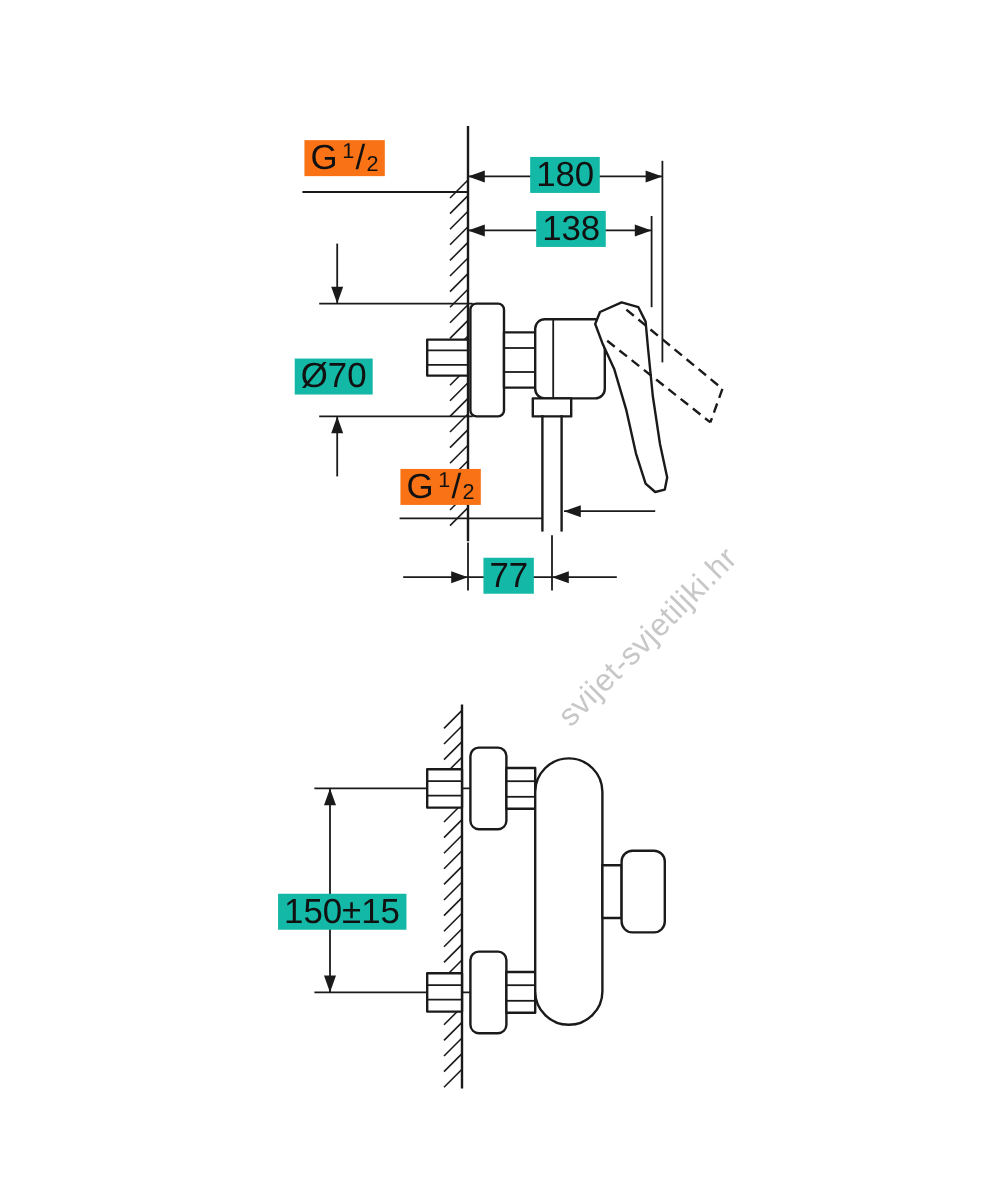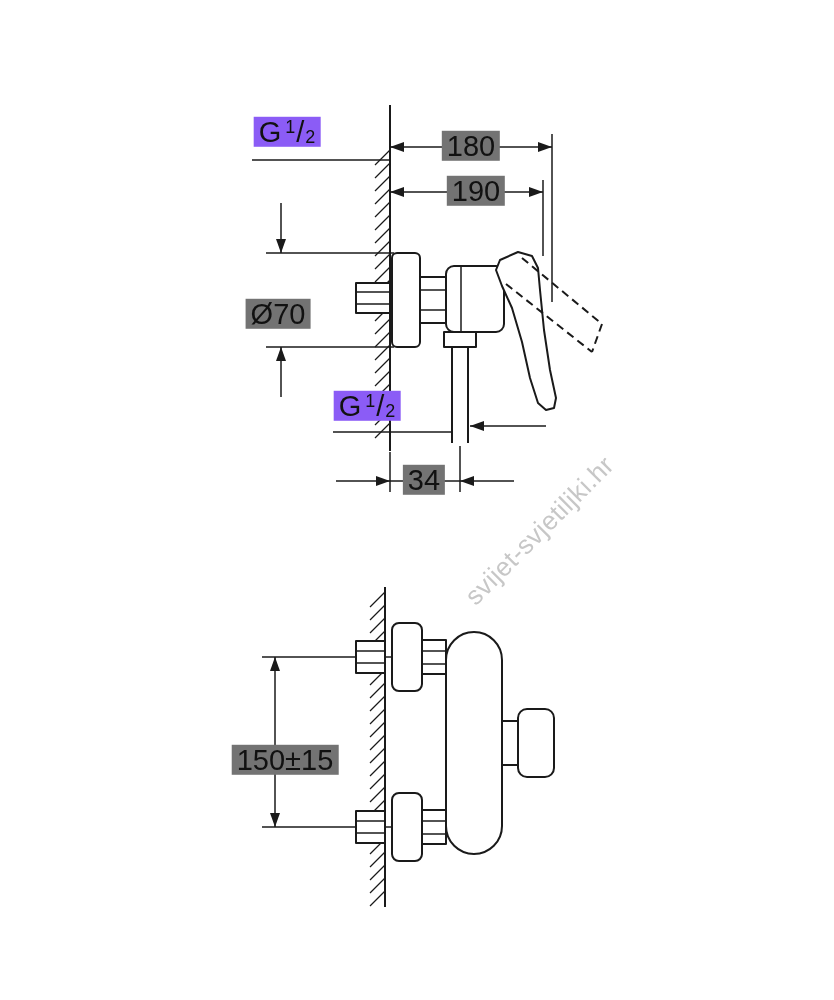--- a/index.html
+++ b/index.html
@@ -26,7 +26,7 @@
     background:#737373;padding:0 5px;
     white-space:nowrap;line-height:1.05;
   }
-  .g-label{background:#8b5cf6;}
+  .g-label{background:#f97316;}
   .g-label sup{font-size:0.62em;vertical-align:0.5em;margin-left:4px;}
   .g-label sub{font-size:0.62em;vertical-align:-0.08em;}
   .g-label .slash{margin:0 1px;}

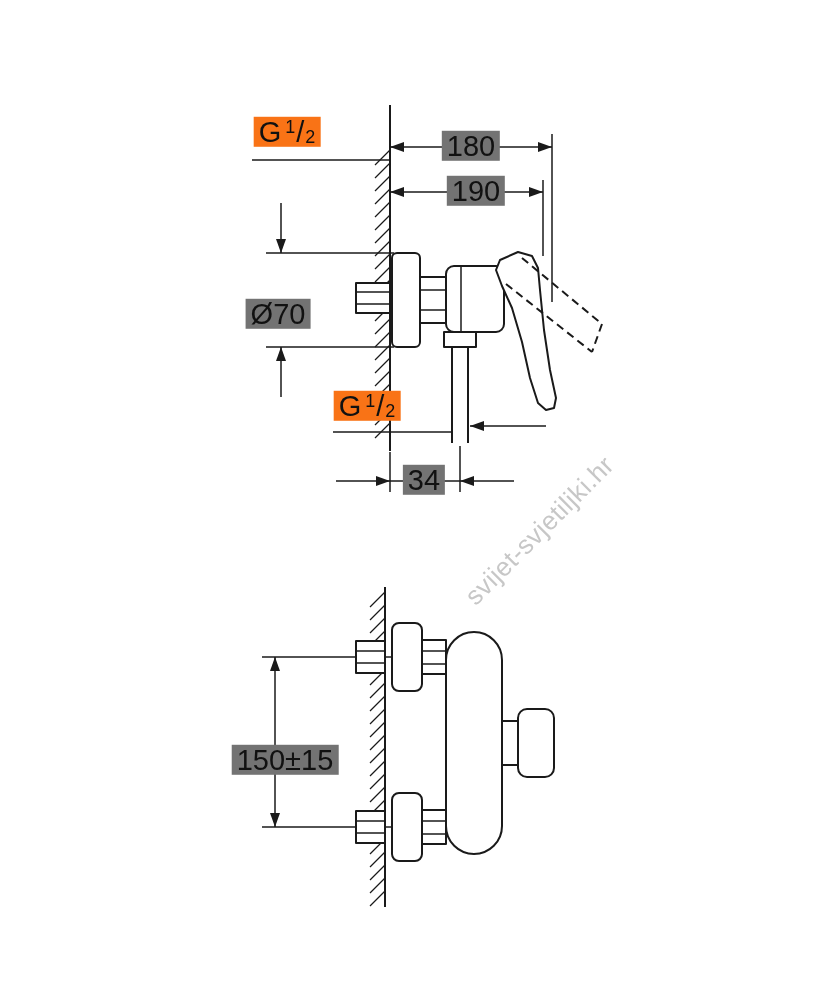--- a/index.html
+++ b/index.html
@@ -23,7 +23,7 @@
     position:absolute;z-index:3;
     transform:translate(-50%,-50%);
     font-size:29px;color:#111;
-    background:#737373;padding:0 5px;
+    background:#14b8a6;padding:0 5px;
     white-space:nowrap;line-height:1.05;
   }
   .g-label{background:#f97316;}

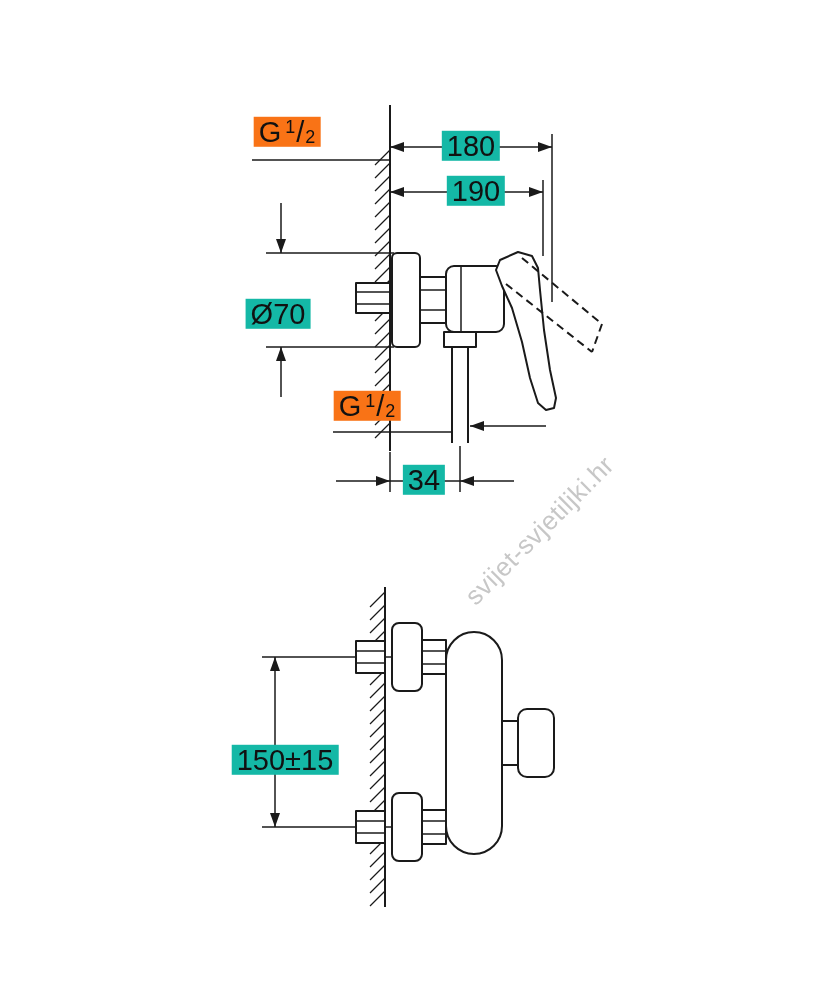--- a/index.html
+++ b/index.html
@@ -224,7 +224,7 @@
 
   <div class="dim" style="left:471px;top:146px">180</div>
 
-  <div class="dim" style="left:476px;top:191px">190</div>
+  <div class="dim" style="left:476px;top:191px">138</div>
 
   <div class="dim" style="left:278px;top:314px">Ø70</div>
 

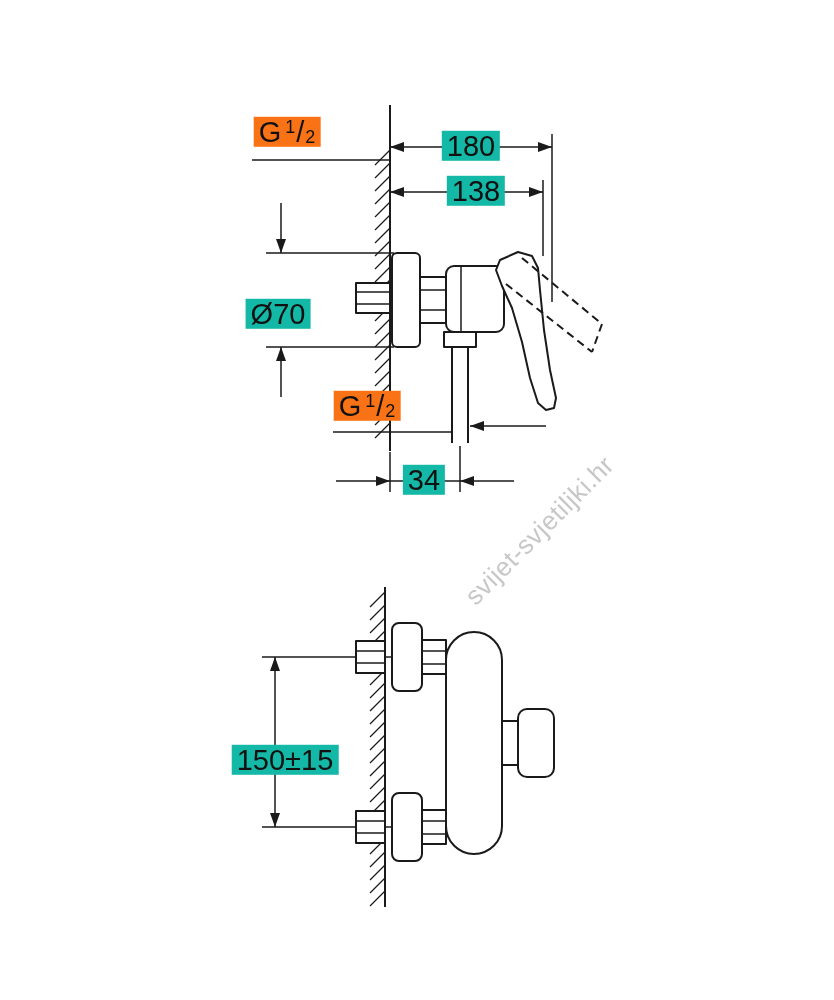--- a/index.html
+++ b/index.html
@@ -232,7 +232,7 @@
     <span>G</span><sup>1</sup><span class="slash">/</span><sub>2</sub>
   </div>
 
-  <div class="dim" style="left:424px;top:480px">34</div>
+  <div class="dim" style="left:424px;top:480px">77</div>
 
   <div class="dim" style="left:285px;top:760px">150±15</div>
 

